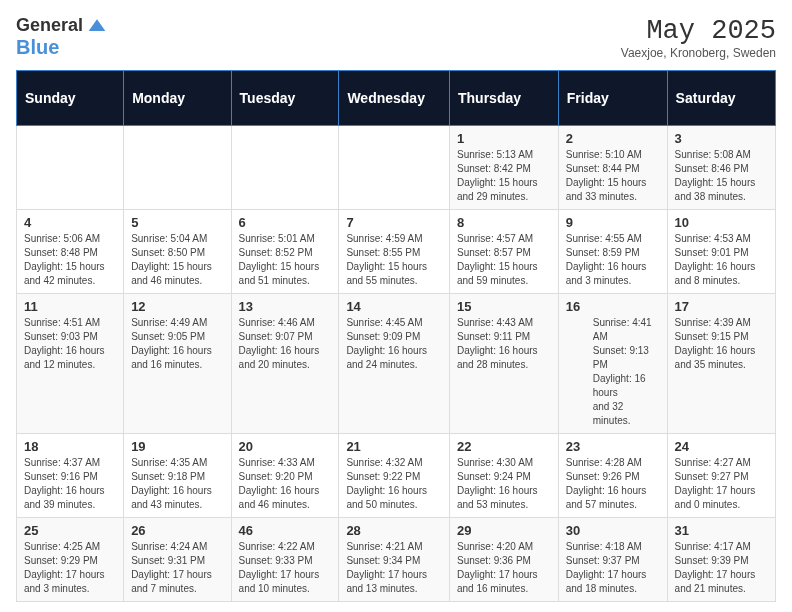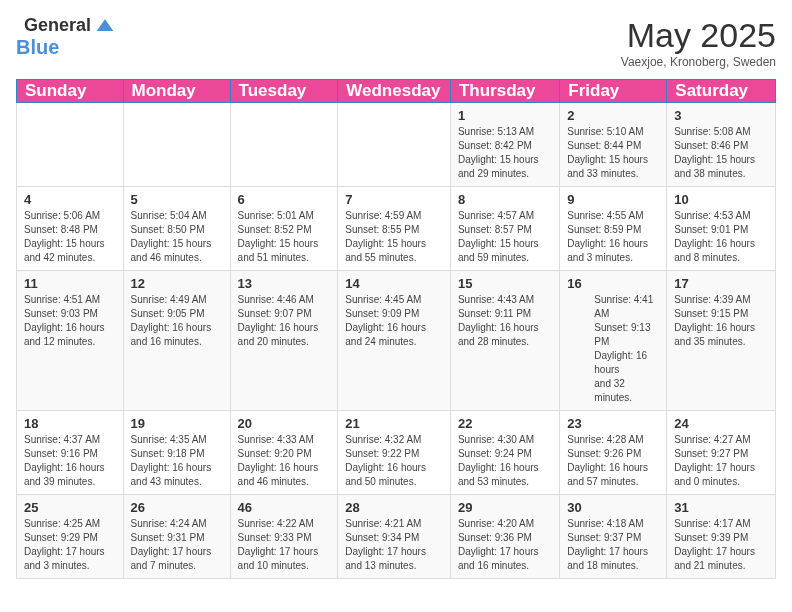--- a/index.html
+++ b/index.html
@@ -104,7 +104,7 @@
 <div class="header">
   <div class="logo">
     <div class="logo-text">
-      <span style="display:flex;align-items:flex-start;margin-left:8px;">
+      <span style="display:flex;align-items:flex-start;">
         <span class="logo-general">General</span>
         <svg class="logo-icon" viewBox="0 0 24 20" fill="none" xmlns="http://www.w3.org/2000/svg">
           <polygon points="12,2 22,16 2,16" fill="#4a90d9"></polygon>

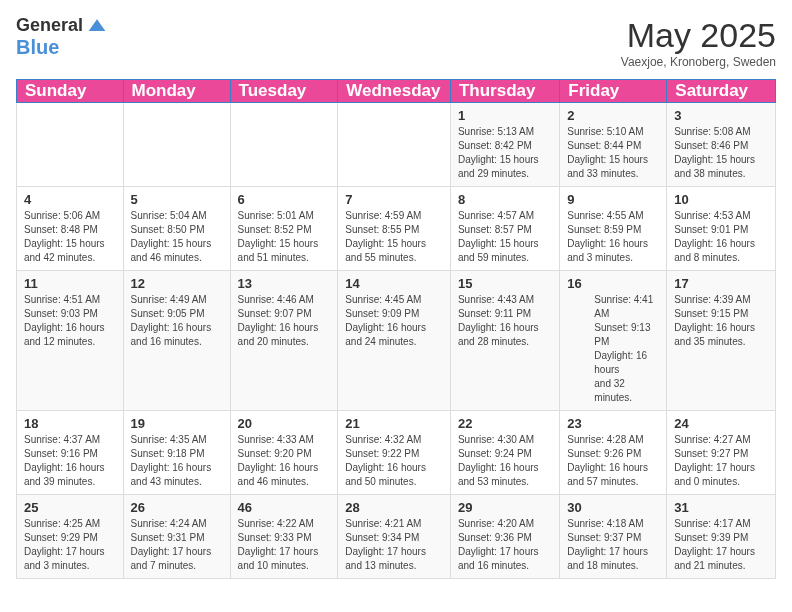--- a/index.html
+++ b/index.html
@@ -44,9 +44,10 @@
       text-align: right;
     }
     .month-title {
-      font-size: 34px;
+      font-size: 27px;
       font-weight: normal;
       color: #333;
+      font-family: Liberation Mono, monospace;
     }
     .location-title {
       font-size: 12px;

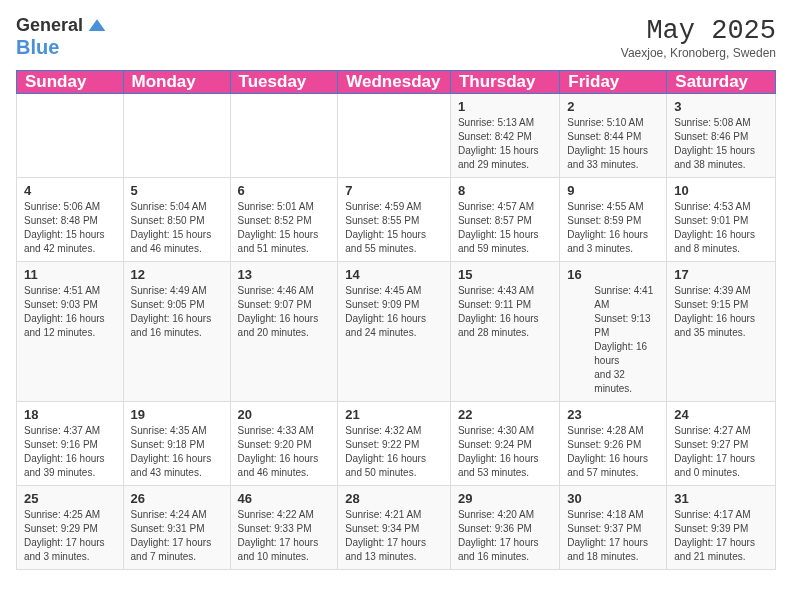--- a/index.html
+++ b/index.html
@@ -59,11 +59,11 @@
       border: 1px solid #ccc;
     }
     .calendar th {
-      background-color: #ec4899;
+      background-color: #0f172a;
       color: #fff;
-      font-size: 17px;
+      font-size: 14px;
       font-weight: bold;
-      padding: 1px 8px;
+      padding: 19px 8px;
       text-align: left;
       border: 1px solid #3a80c9;
     }

